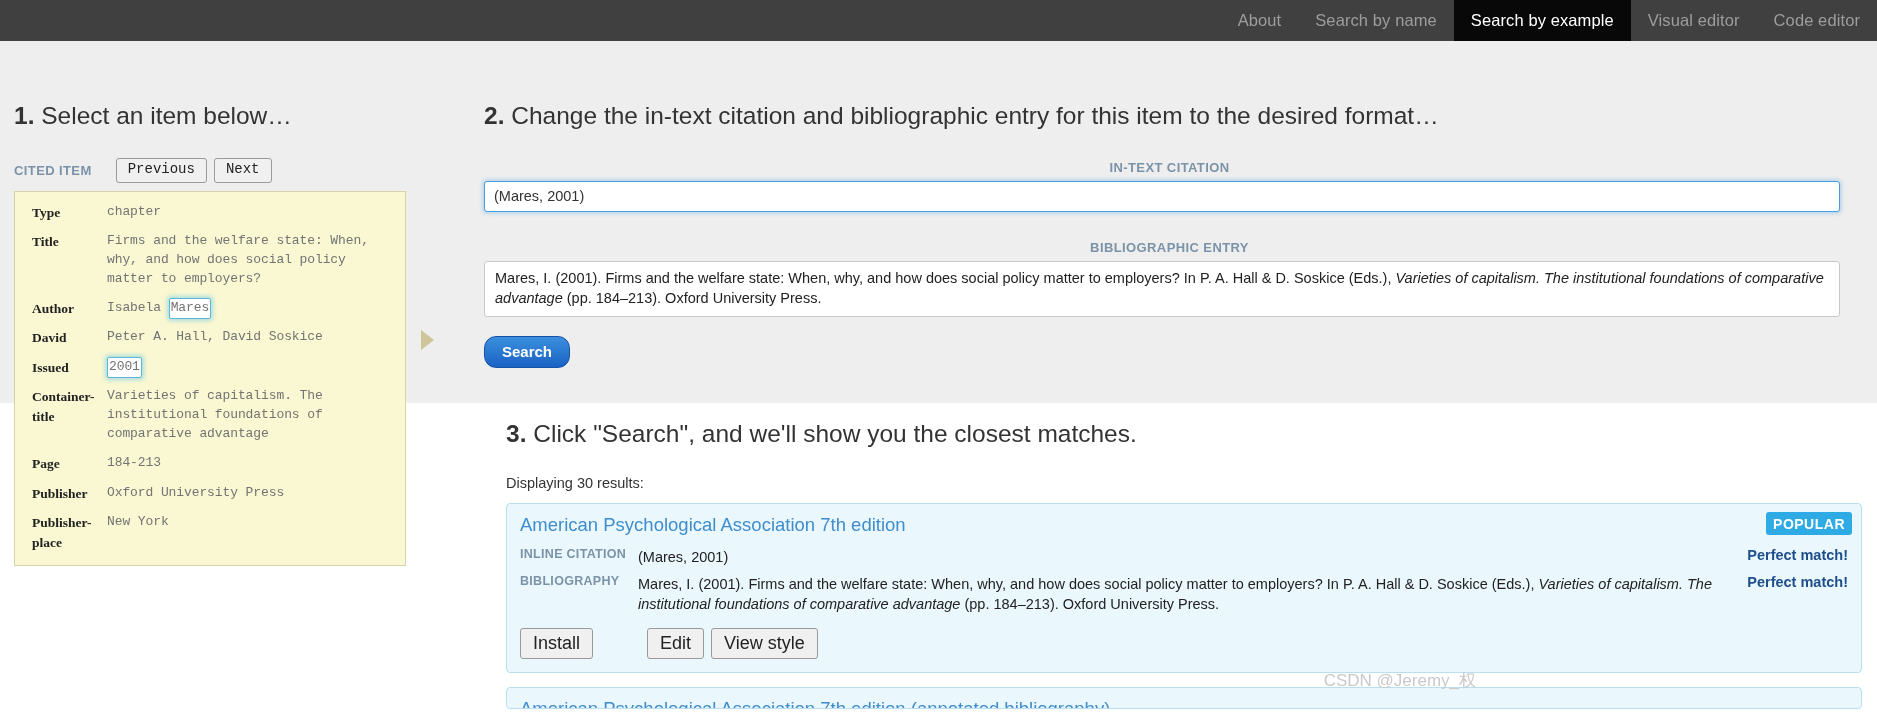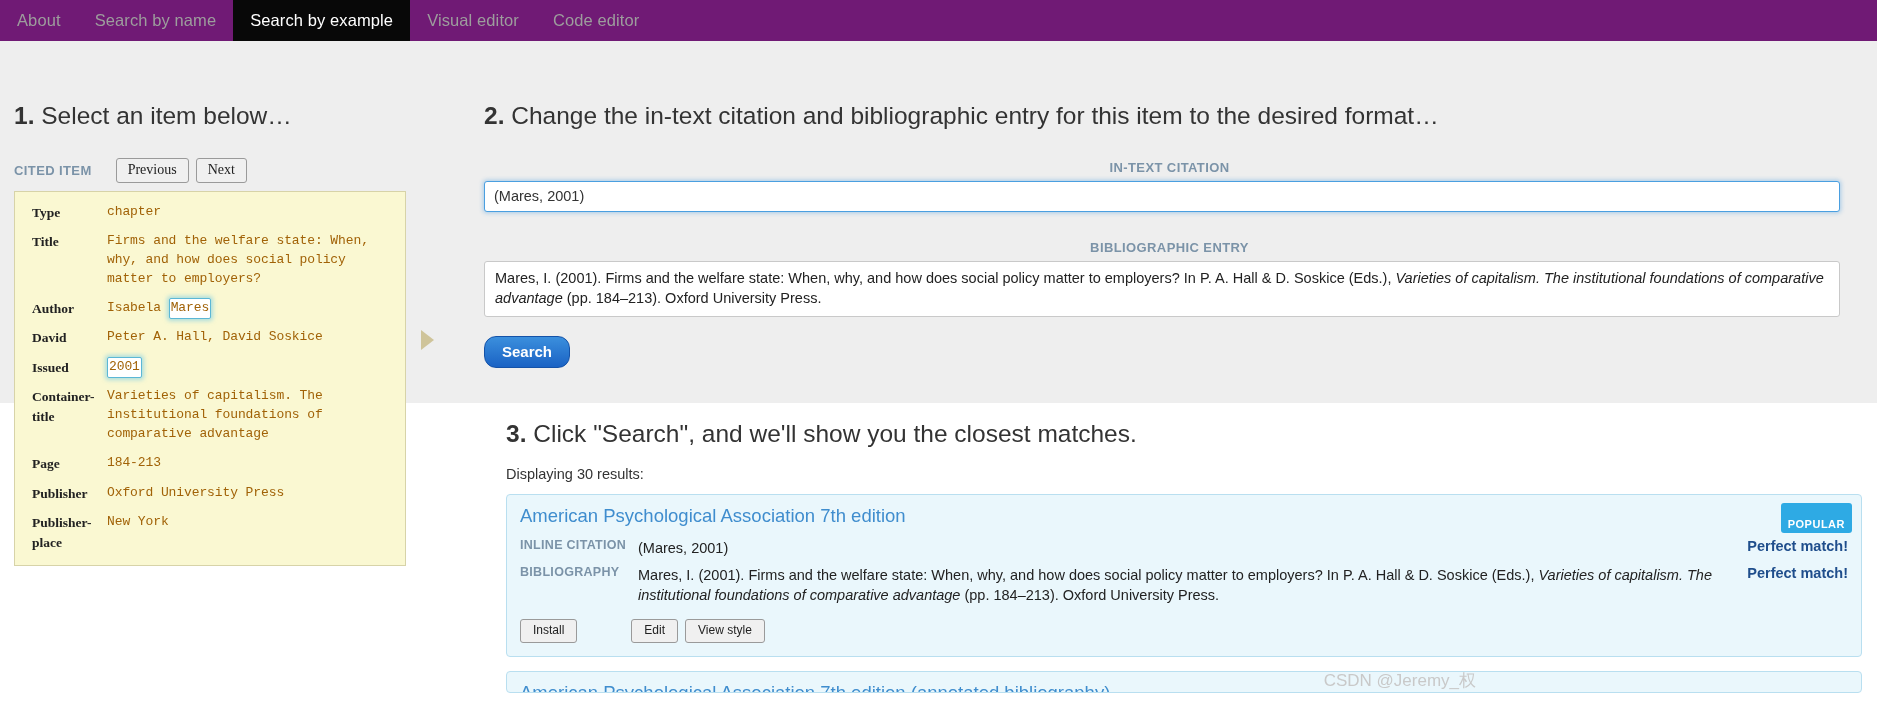--- a/index.html
+++ b/index.html
@@ -16,10 +16,11 @@
   
   .navbar {
     height: 41px;
-    background: #701a75;
+    background: #404040;
     display: flex;
     align-items: stretch;
     font-size: 16.5px;
+    justify-content: flex-end;
   }
   .nav-item {
     display: flex;

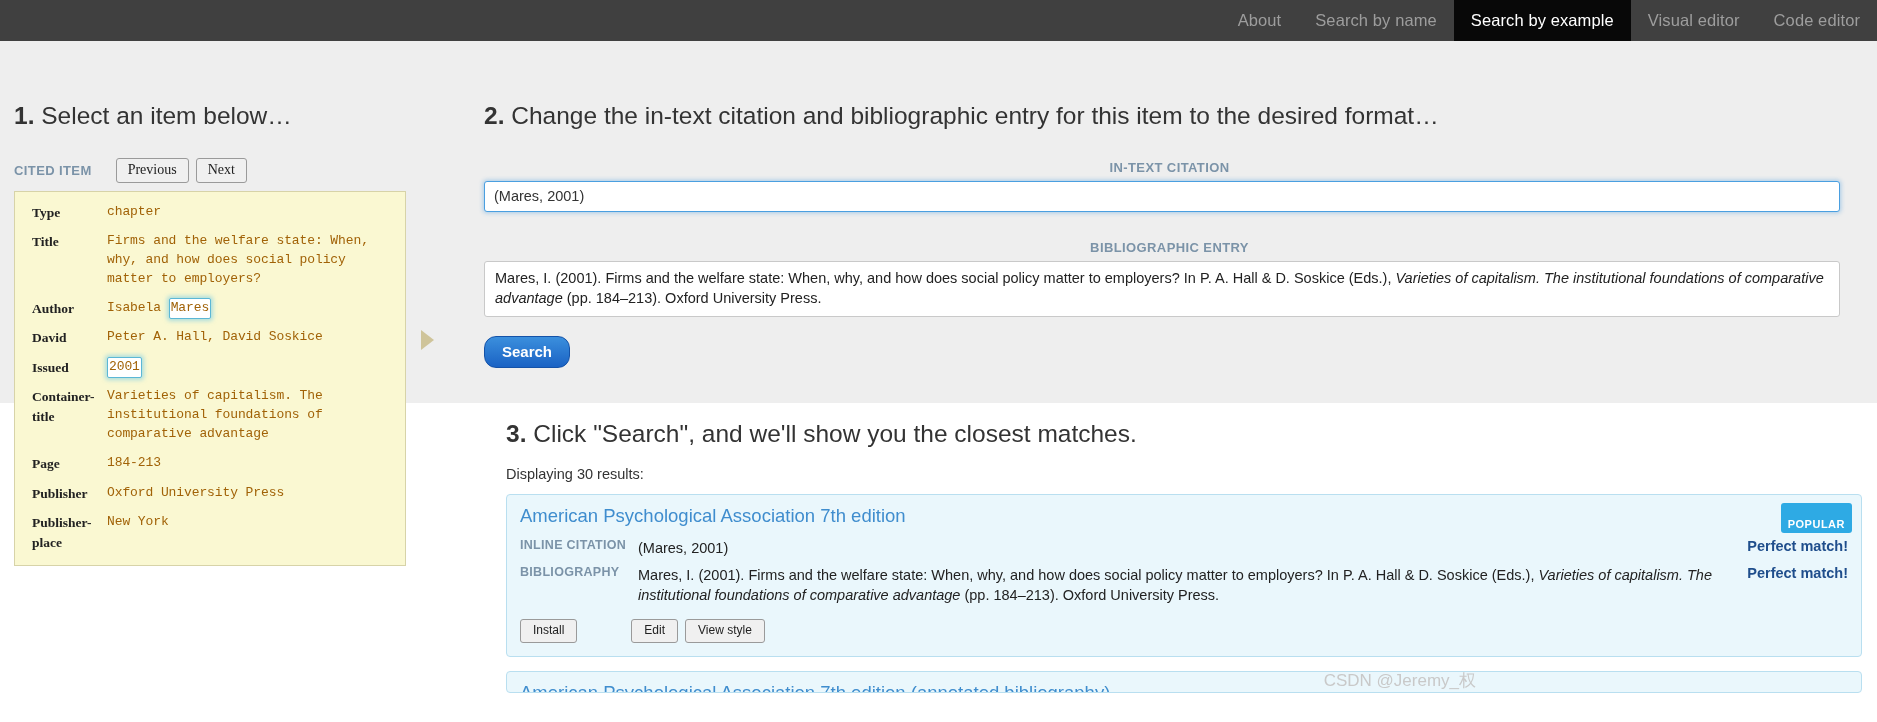--- a/index.html
+++ b/index.html
@@ -92,7 +92,7 @@
     margin-right: 24px;
   }
   .btn-sm {
-    font-family: Liberation Serif, serif;
+    font-family: Liberation Mono, monospace;
     font-size: 14px;
     color: #222;
     background: #f0f0f0;

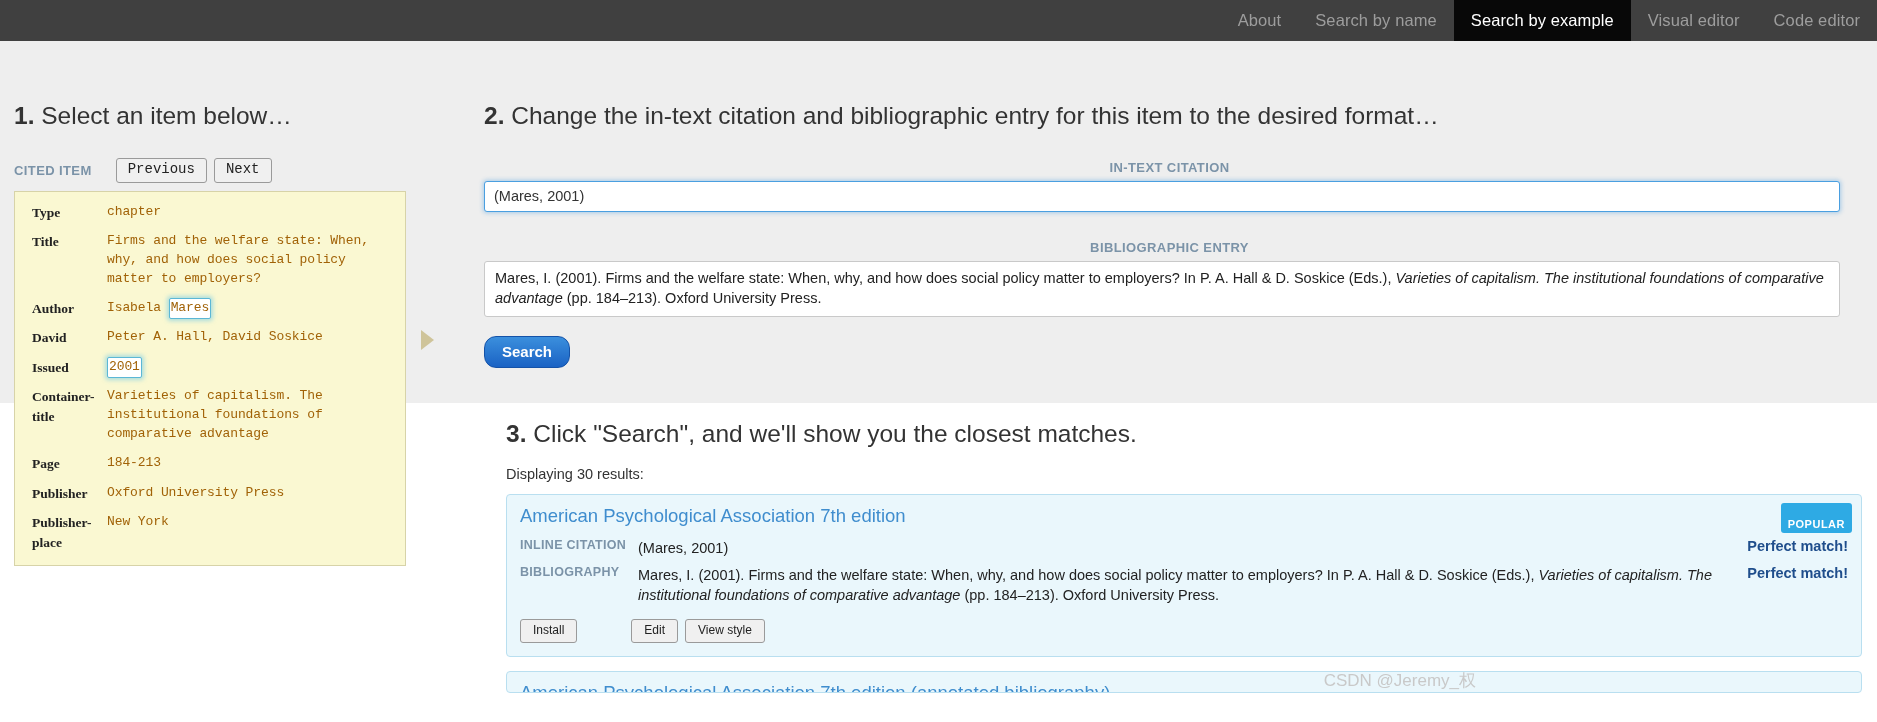--- a/index.html
+++ b/index.html
@@ -134,7 +134,7 @@
   table.cited td.v {
     font-family: "Liberation Mono", monospace;
     font-size: 13px;
-    color: #a16207;
+    color: #737373;
     line-height: 1.45;
     letter-spacing: -0.1px;
     padding-right: 8px;

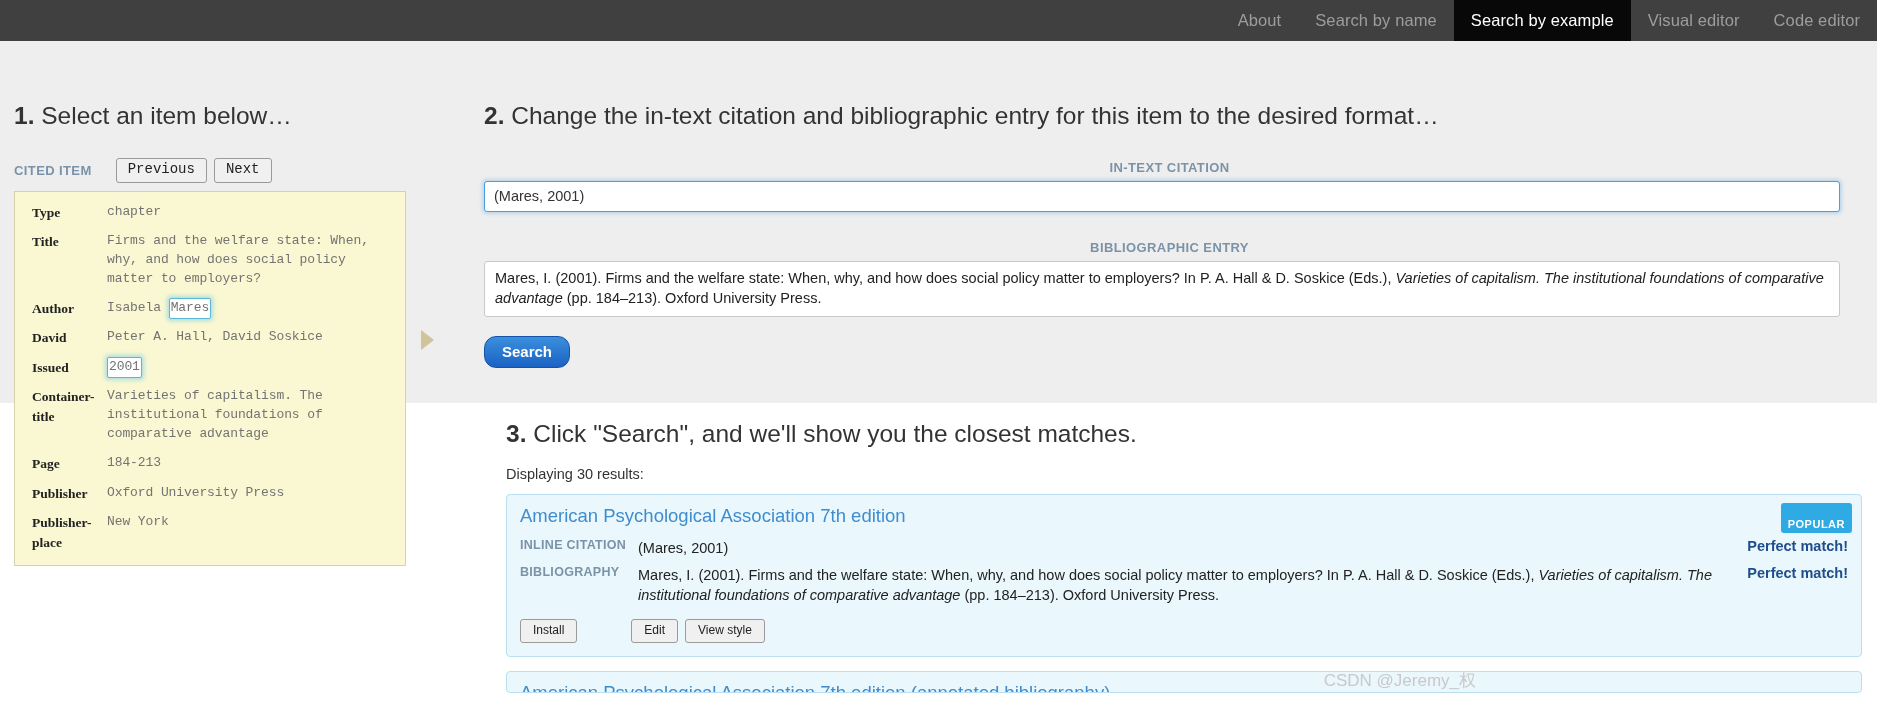--- a/index.html
+++ b/index.html
@@ -216,7 +216,7 @@
     width: 1371px;
   }
   .displaying {
-    margin-top: 16px;
+    margin-top: 25px;
     font-size: 14.5px;
     color: #333;
   }

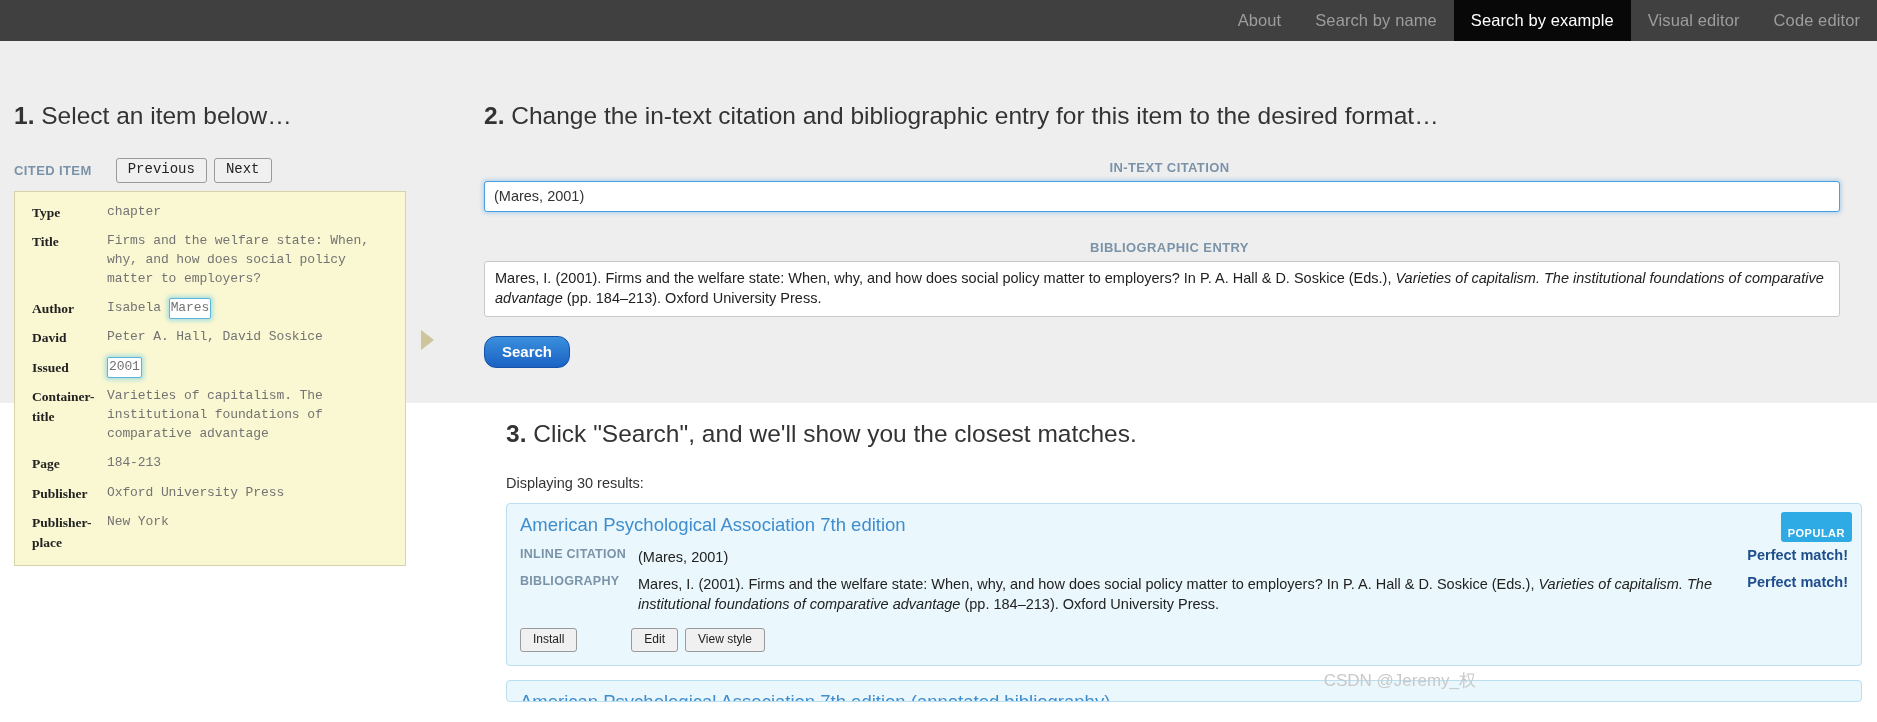--- a/index.html
+++ b/index.html
@@ -243,11 +243,11 @@
     top: 8px;
     background: #2eaae4;
     color: #ffffff;
-    font-size: 11px;
+    font-size: 14px;
     font-weight: bold;
     letter-spacing: 0.5px;
     border-radius: 3px;
-    padding: 15px 7px 3px 7px;
+    padding: 4px 7px 3px 7px;
   }
   table.res {
     border-collapse: collapse;

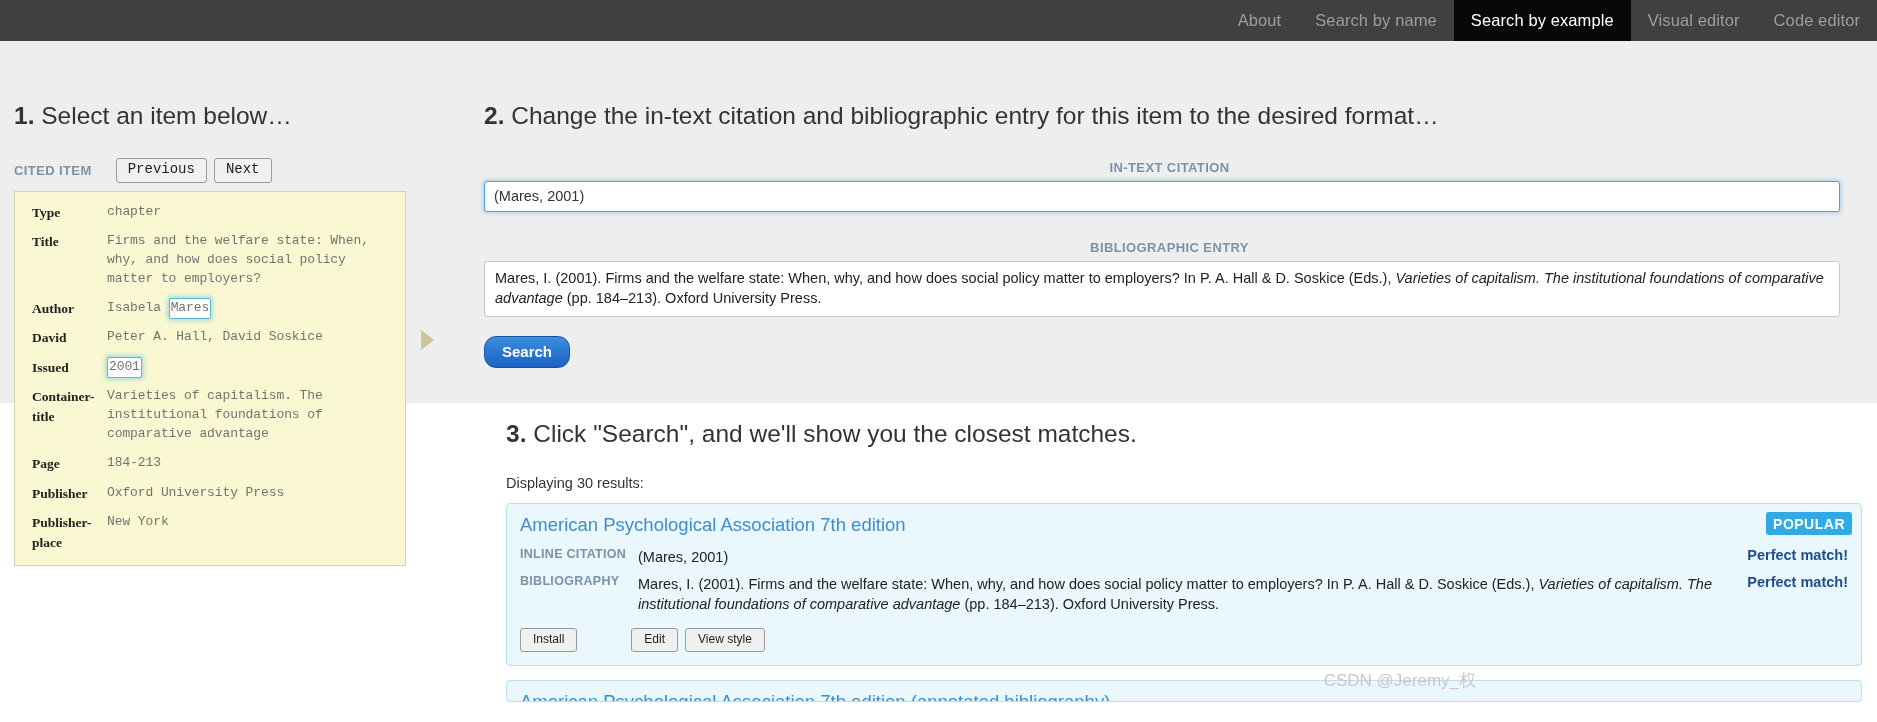--- a/index.html
+++ b/index.html
@@ -285,7 +285,7 @@
   }
   .btn-card {
     font-family: "Liberation Sans", sans-serif;
-    font-size: 12px;
+    font-size: 18px;
     color: #222;
     background: #f0f0f0;
     border: 1px solid #9a9a9a;

